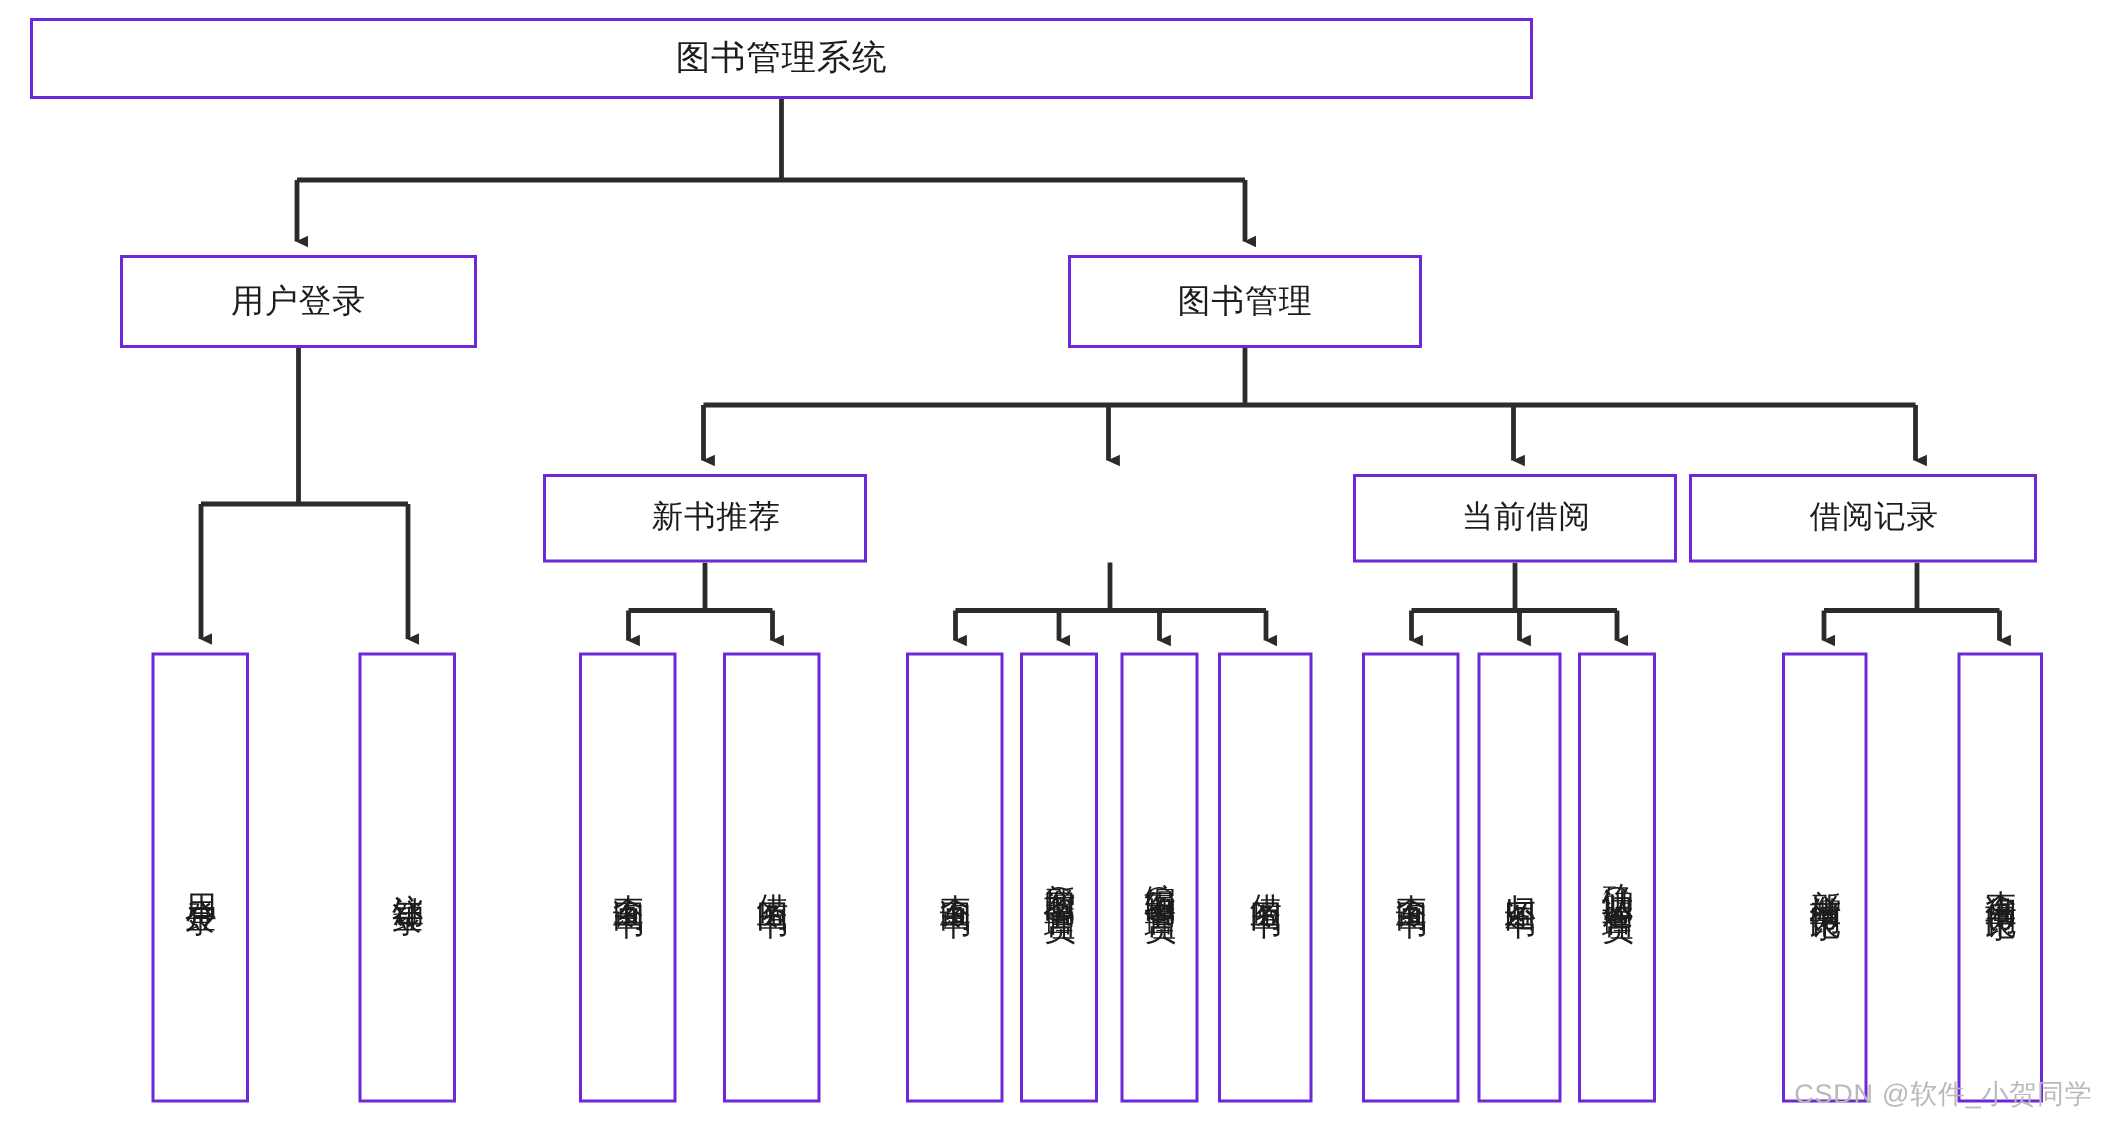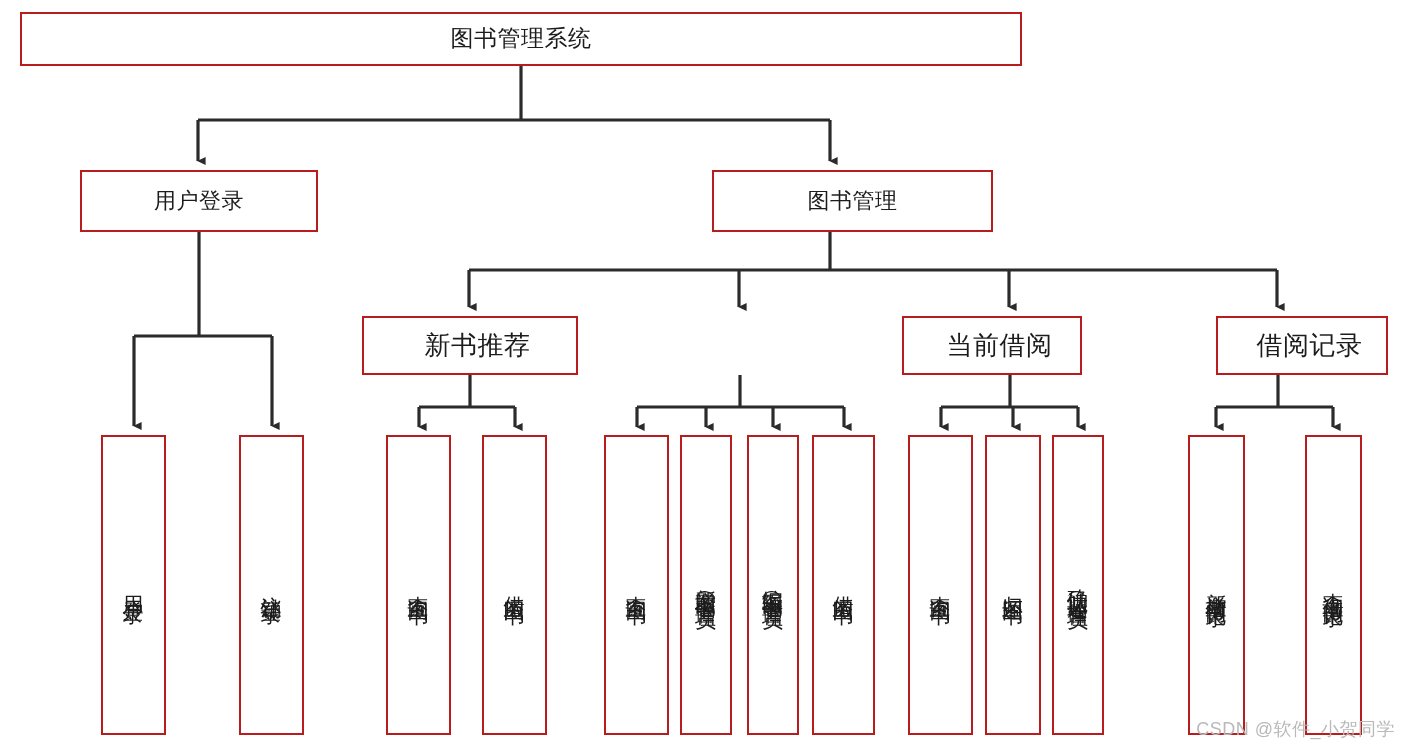--- a/index.html
+++ b/index.html
@@ -30,7 +30,7 @@
     position: absolute;
     box-sizing: border-box;
     background: #ffffff;
-    border: 2px solid #b91c1c;
+    border: 2px solid #6d28d9;
     display: flex;
     align-items: center;
     justify-content: center;

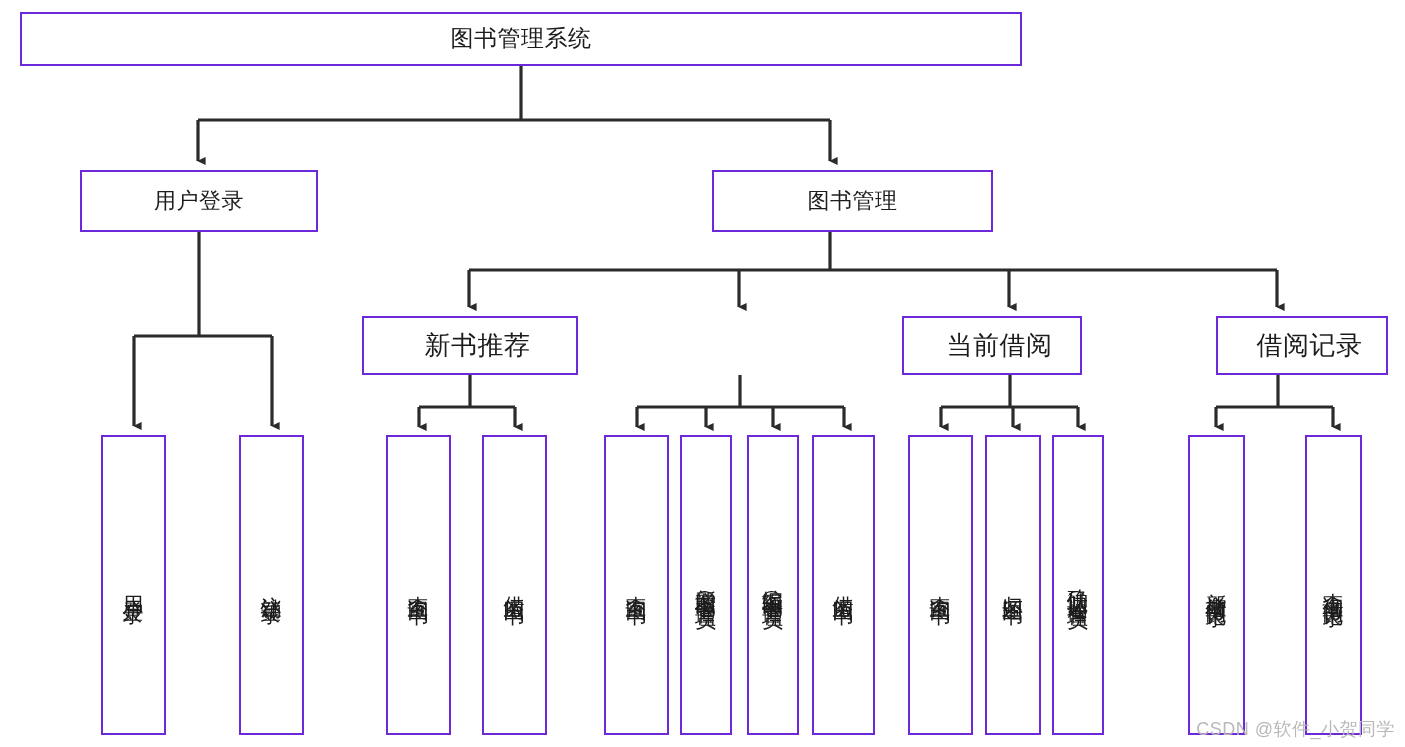--- a/index.html
+++ b/index.html
@@ -136,7 +136,7 @@
   <div class="node level-1" style="left:80px; top:170px; width:238px; height:62px;">
     <span class="node-label">用户登录</span>
   </div>
-  <div class="node level-1" style="left:712px; top:170px; width:281px; height:62px;">
+  <div class="node level-1" style="left:712px; top:170px; width:236px; height:62px;">
     <span class="node-label">图书管理</span>
   </div>
 

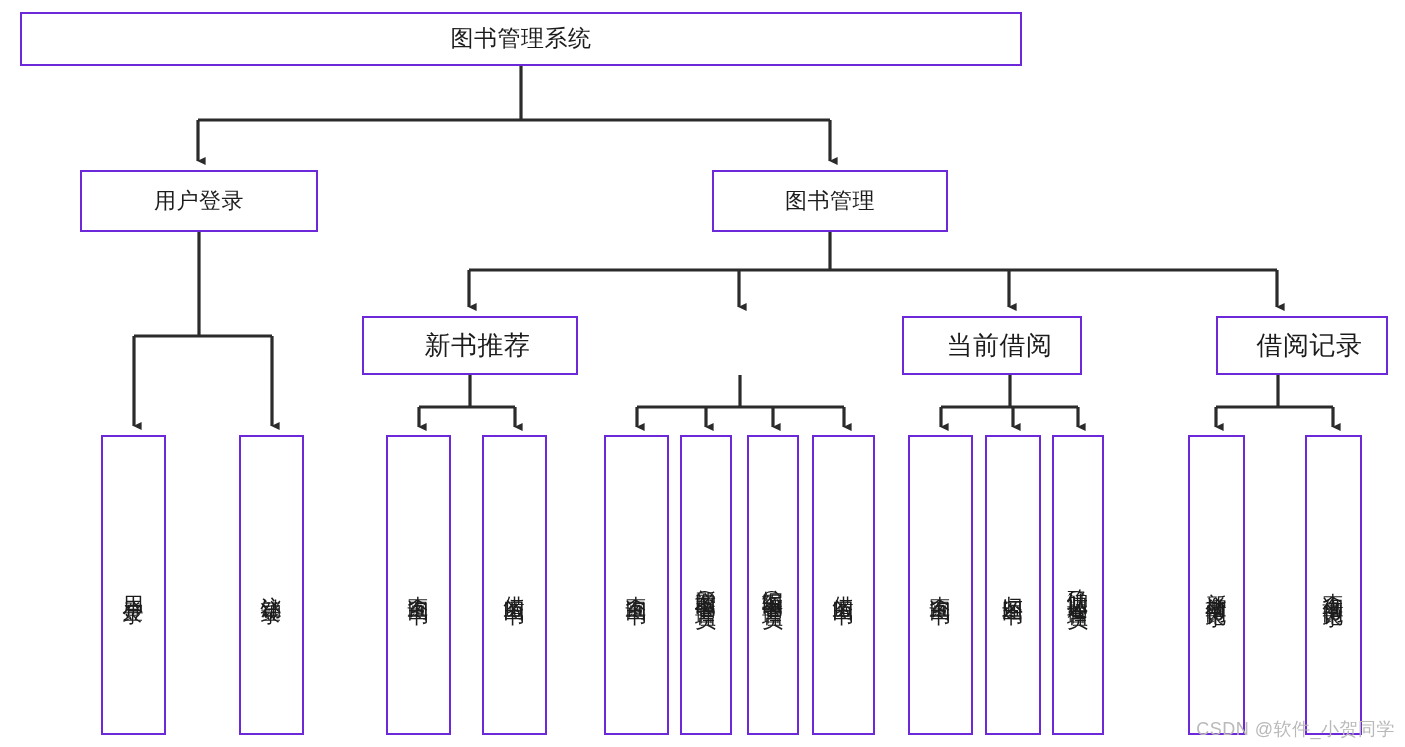--- a/index.html
+++ b/index.html
@@ -45,7 +45,7 @@
     font-size: 22px;
   }
   .node.level-2 {
-    font-size: 26px;
+    font-size: 21px;
     padding-left: 15px;
   }
   .node.leaf {

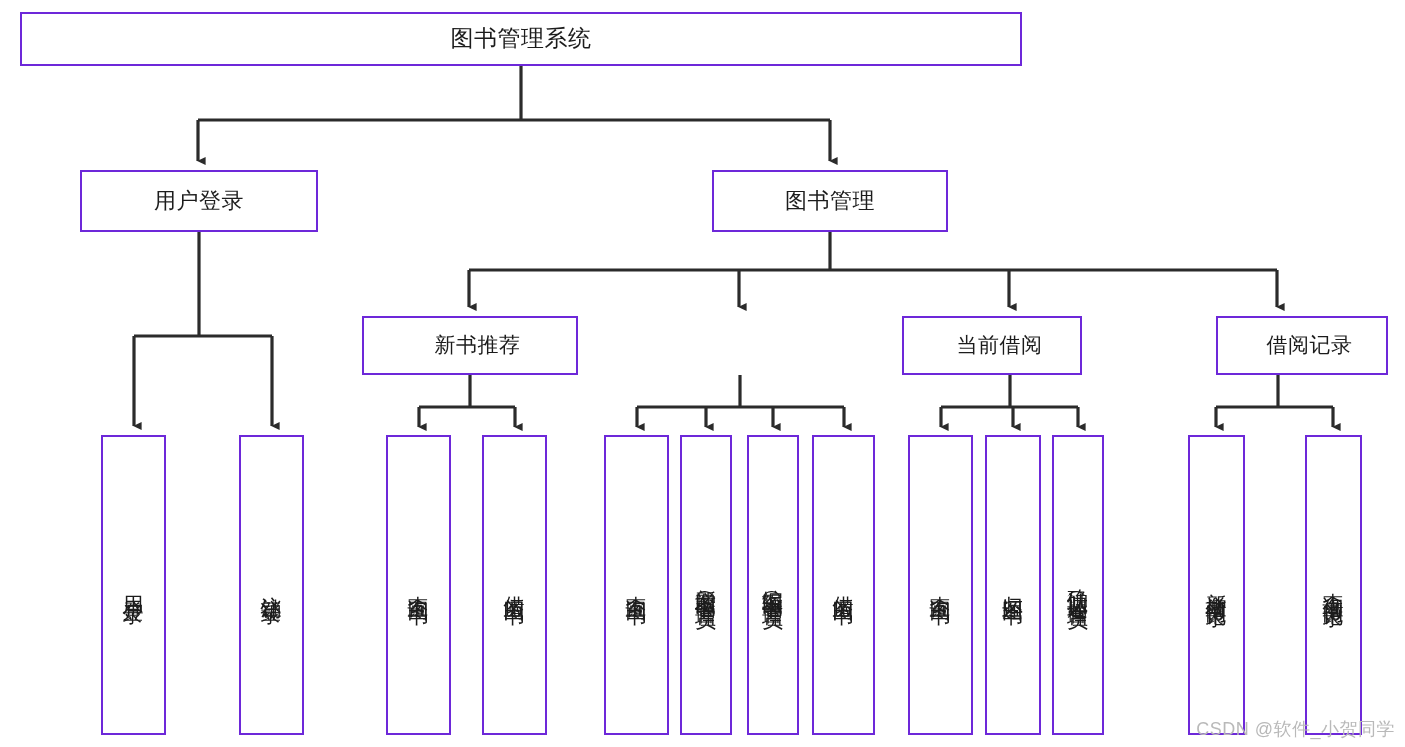--- a/index.html
+++ b/index.html
@@ -143,7 +143,7 @@
   <div class="node level-2" style="left:362px; top:316px; width:216px; height:59px;">
     <span class="node-label">新书推荐</span>
   </div>
-  <div class="node level-2" style="left:902px; top:316px; width:180px; height:59px;">
+  <div class="node level-2" style="left:902px; top:316px; width:216px; height:59px;">
     <span class="node-label">当前借阅</span>
   </div>
   <div class="node level-2" style="left:1216px; top:316px; width:172px; height:59px;">

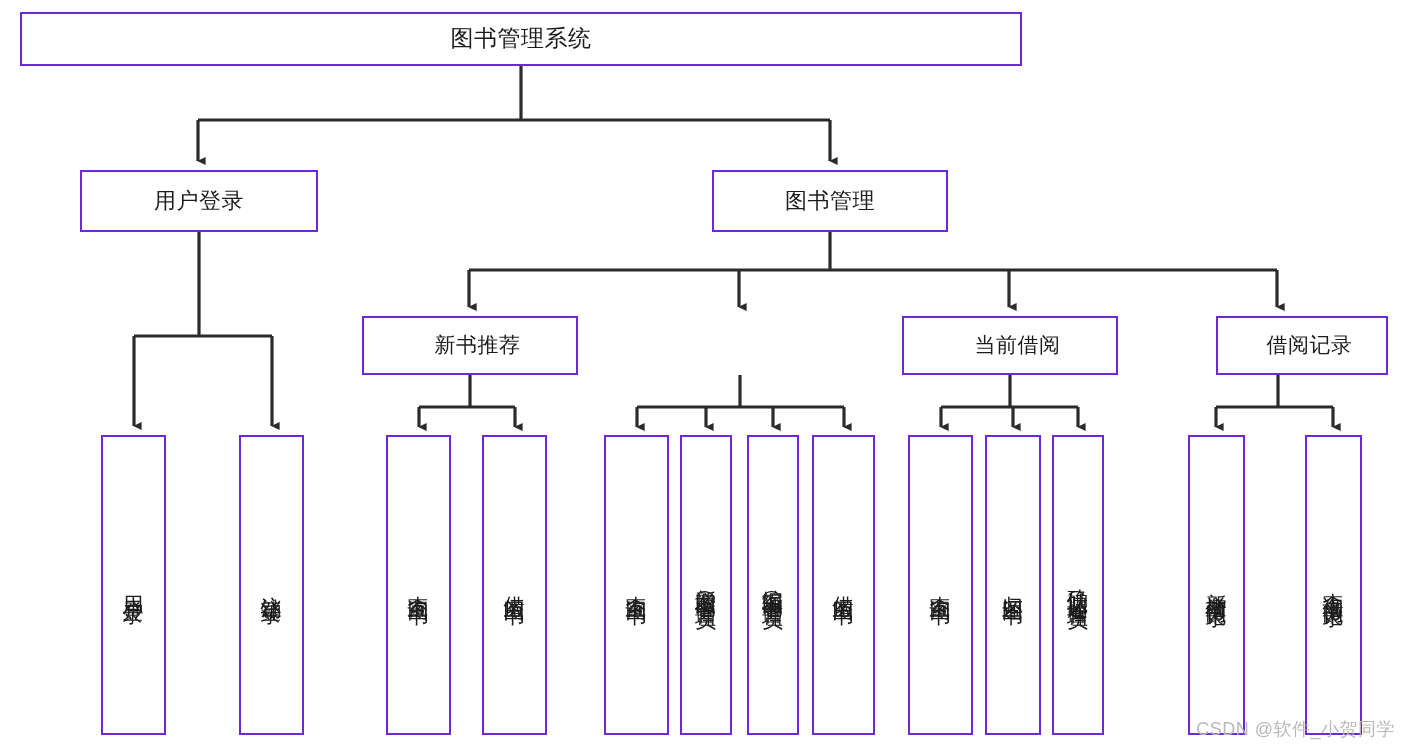--- a/index.html
+++ b/index.html
@@ -146,7 +146,7 @@
   <div class="node level-2" style="left:902px; top:316px; width:216px; height:59px;">
     <span class="node-label">当前借阅</span>
   </div>
-  <div class="node level-2" style="left:1216px; top:316px; width:172px; height:59px;">
+  <div class="node level-2" style="left:1126px; top:316px; width:232px; height:59px;">
     <span class="node-label">借阅记录</span>
   </div>
 

